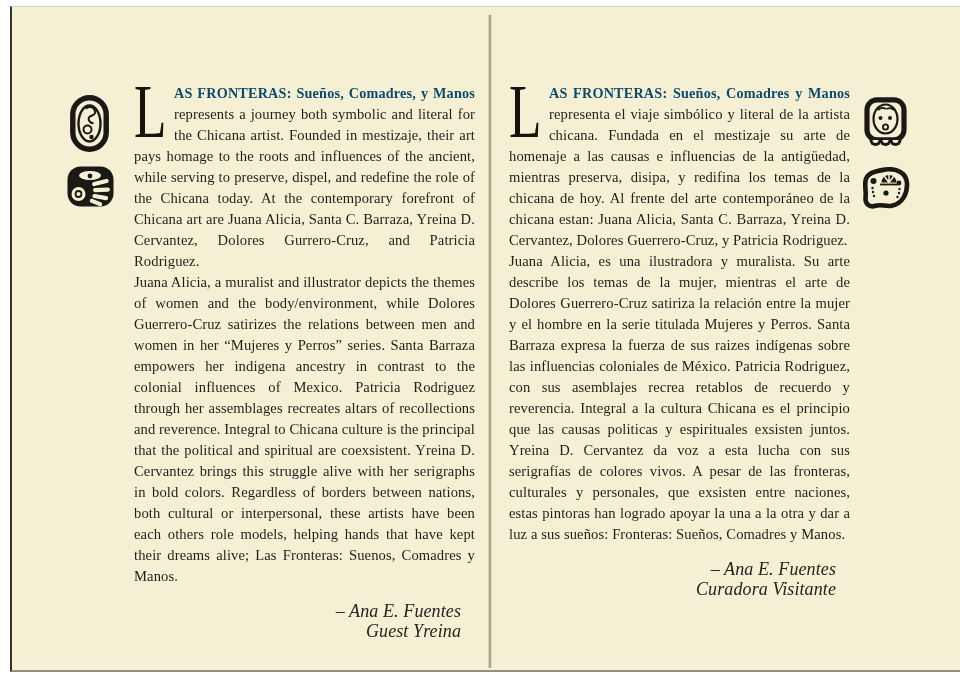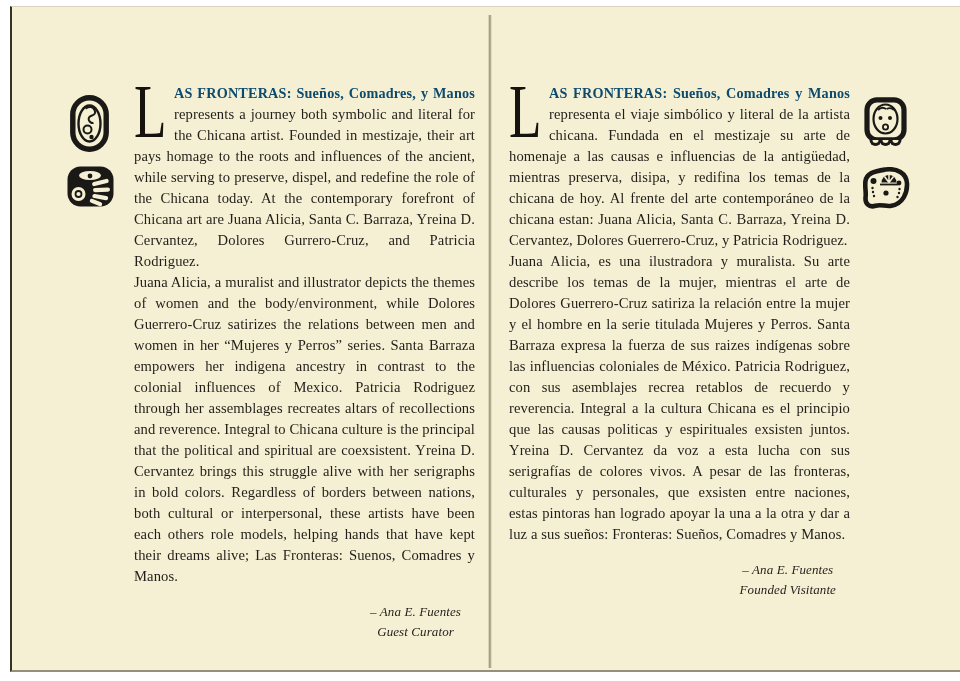--- a/index.html
+++ b/index.html
@@ -39,8 +39,8 @@
   .ital { }
   .signature {
     width:fit-content; margin:15px 14px 0 auto;
-    text-align:center; font-style:italic;
-    font-size:13px; line-height:19.5px; color:#26221d;
+    text-align:right; font-style:italic;
+    font-size:18px; line-height:19.5px; color:#26221d;
   }
   .glyph { position:absolute; }
   .g1 { left:58px;  top:88px;  width:39px; height:57px; }

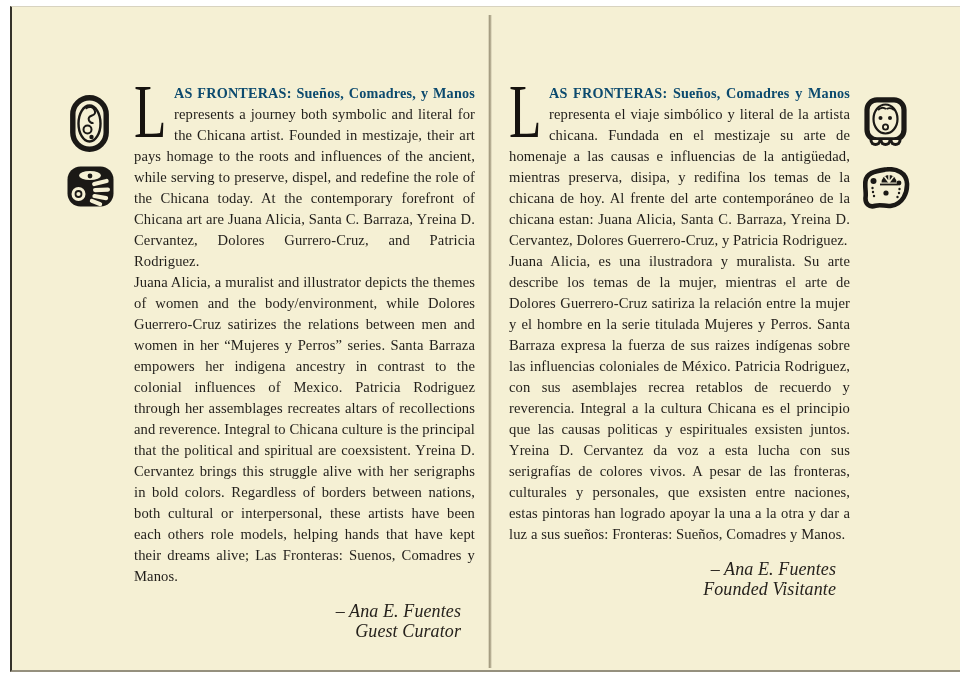--- a/index.html
+++ b/index.html
@@ -133,7 +133,7 @@
       </p>
       <div class="signature">
         <div>– Ana E. Fuentes</div>
-        <div>Founded Visitante</div>
+        <div>Curadora Visitante</div>
       </div>
     </div>
 

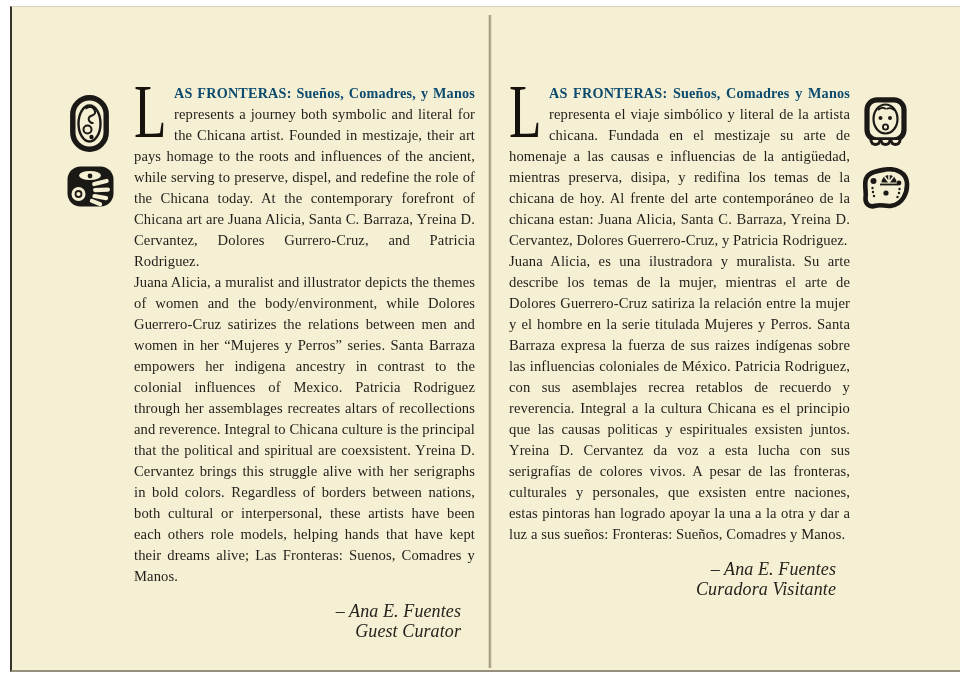--- a/index.html
+++ b/index.html
@@ -118,7 +118,7 @@
       </p>
       <div class="signature">
         <div>– Ana E. Fuentes</div>
-        <div>Guest Curator</div>
+        <div>Guest Yreina</div>
       </div>
     </div>
 

